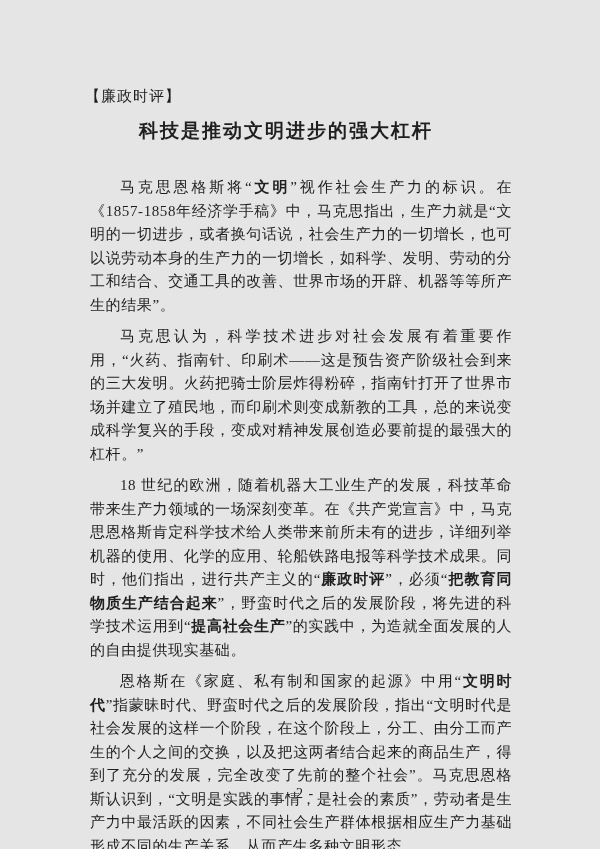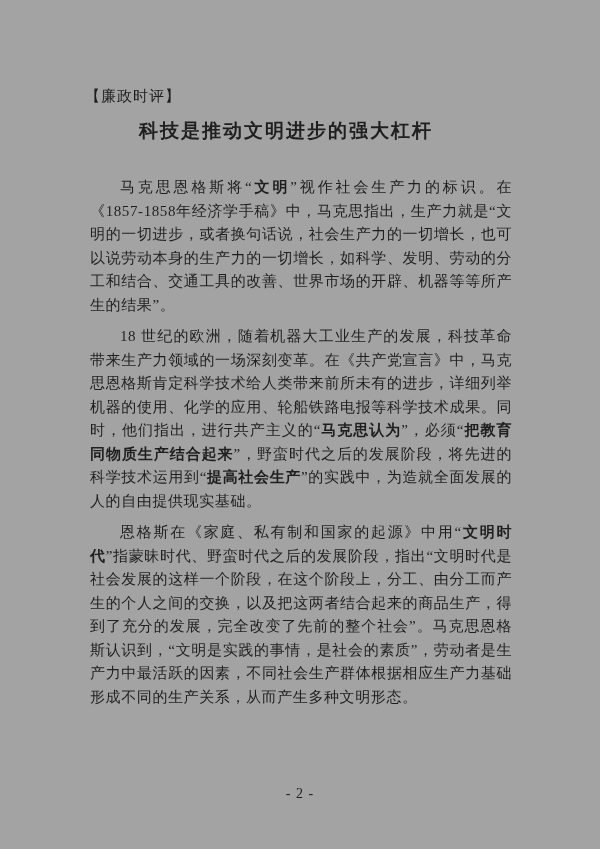--- a/index.html
+++ b/index.html
@@ -17,7 +17,7 @@
   .page {
     position: absolute;
     inset: 0;
-    background: #a3a3a3;
+    background: #e5e5e5;
     overflow: hidden;
   }
   .header-tag {

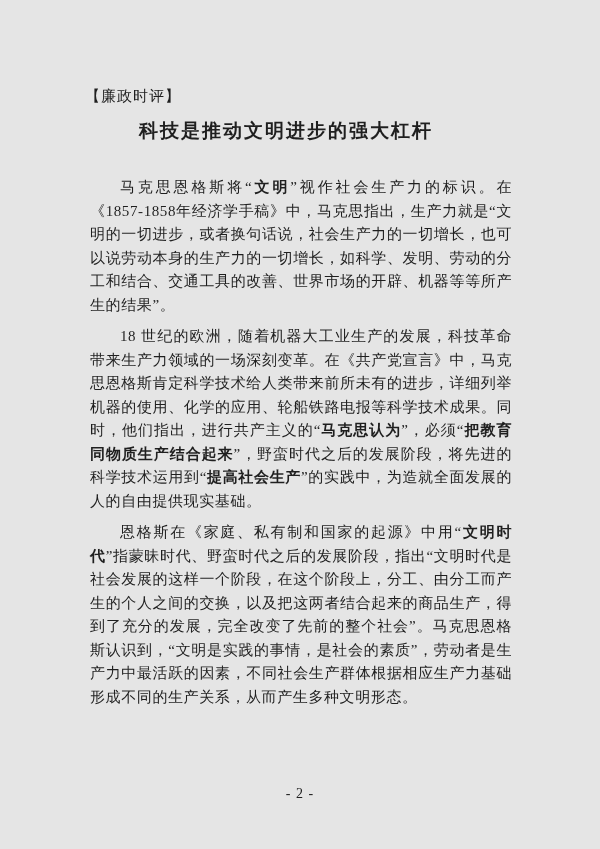--- a/index.html
+++ b/index.html
@@ -77,6 +77,7 @@
 
   <div class="article-body">
       <p><span>马克思恩格斯将“</span><span class="b">文明</span><span>”视作社会生产力的标识。在《1857-1858年经济学手稿》中，马克思指出，生产力就是“文明的一切进步，或者换句话说，社会生产力的一切增长，也可以说劳动本身的生产力的一切增长，如科学、发明、劳动的分工和结合、交通工具的改善、世界市场的开辟、机器等等所产生的结果”。</span></p>
+      <p><span>马克思认为，科学技术进步对社会发展有着重要作用，“火药、指南针、印刷术——这是预告资产阶级社会到来的三大发明。火药把骑士阶层炸得粉碎，指南针打开了世界市场并建立了殖民地，而印刷术则变成新教的工具，总的来说变成科学复兴的手段，变成对精神发展创造必要前提的最强大的杠杆。”</span></p>
       <p><span>18 世纪的欧洲，随着机器大工业生产的发展，科技革命带来生产力领域的一场深刻变革。在《共产党宣言》中，马克思恩格斯肯定科学技术给人类带来前所未有的进步，详细列举机器的使用、化学的应用、轮船铁路电报等科学技术成果。同时，他们指出，进行共产主义的“</span><span class="b">马克思认为</span><span>”，必须“</span><span class="b">把教育同物质生产结合起来</span><span>”，野蛮时代之后的发展阶段，将先进的科学技术运用到“</span><span class="b">提高社会生产</span><span>”的实践中，为造就全面发展的人的自由提供现实基础。</span></p>
       <p><span>恩格斯在《家庭、私有制和国家的起源》中用“</span><span class="b">文明时代</span><span>”指蒙昧时代、野蛮时代之后的发展阶段，指出“文明时代是社会发展的这样一个阶段，在这个阶段上，分工、由分工而产生的个人之间的交换，以及把这两者结合起来的商品生产，得到了充分的发展，完全改变了先前的整个社会”。马克思恩格斯认识到，“文明是实践的事情，是社会的素质”，劳动者是生产力中最活跃的因素，不同社会生产群体根据相应生产力基础形成不同的生产关系，从而产生多种文明形态。</span></p>
     </div>

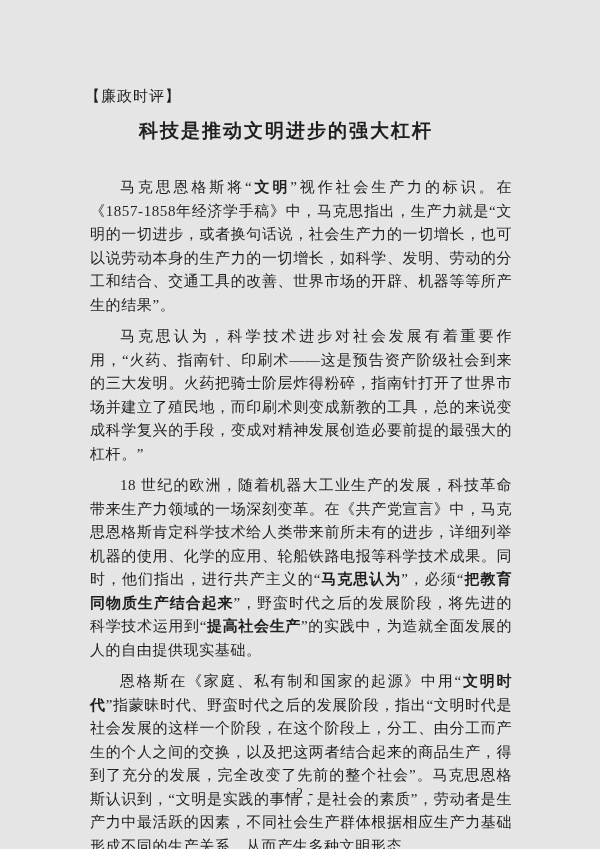--- a/index.html
+++ b/index.html
@@ -78,7 +78,7 @@
   <div class="article-body">
       <p><span>马克思恩格斯将“</span><span class="b">文明</span><span>”视作社会生产力的标识。在《1857-1858年经济学手稿》中，马克思指出，生产力就是“文明的一切进步，或者换句话说，社会生产力的一切增长，也可以说劳动本身的生产力的一切增长，如科学、发明、劳动的分工和结合、交通工具的改善、世界市场的开辟、机器等等所产生的结果”。</span></p>
       <p><span>马克思认为，科学技术进步对社会发展有着重要作用，“火药、指南针、印刷术——这是预告资产阶级社会到来的三大发明。火药把骑士阶层炸得粉碎，指南针打开了世界市场并建立了殖民地，而印刷术则变成新教的工具，总的来说变成科学复兴的手段，变成对精神发展创造必要前提的最强大的杠杆。”</span></p>
-      <p><span>18 世纪的欧洲，随着机器大工业生产的发展，科技革命带来生产力领域的一场深刻变革。在《共产党宣言》中，马克思恩格斯肯定科学技术给人类带来前所未有的进步，详细列举机器的使用、化学的应用、轮船铁路电报等科学技术成果。同时，他们指出，进行共产主义的“</span><span class="b">马克思认为</span><span>”，必须“</span><span class="b">把教育同物质生产结合起来</span><span>”，野蛮时代之后的发展阶段，将先进的科学技术运用到“</span><span class="b">提高社会生产</span><span>”的实践中，为造就全面发展的人的自由提供现实基础。</span></p>
+      <p><span>18 世纪的欧洲，随着机器大工业生产的发展，科技革命带来生产力领域的一场深刻变革。在《共产党宣言》中，马克思恩格斯肯定科学技术给人类带来前所未有的进步，详细列举机器的使用、化学的应用、轮船铁路电报等科学技术成果。同时，他们指出，进行共产主义的“</span><span class="b">廉政时评</span><span>”，必须“</span><span class="b">把教育同物质生产结合起来</span><span>”，野蛮时代之后的发展阶段，将先进的科学技术运用到“</span><span class="b">提高社会生产</span><span>”的实践中，为造就全面发展的人的自由提供现实基础。</span></p>
       <p><span>恩格斯在《家庭、私有制和国家的起源》中用“</span><span class="b">文明时代</span><span>”指蒙昧时代、野蛮时代之后的发展阶段，指出“文明时代是社会发展的这样一个阶段，在这个阶段上，分工、由分工而产生的个人之间的交换，以及把这两者结合起来的商品生产，得到了充分的发展，完全改变了先前的整个社会”。马克思恩格斯认识到，“文明是实践的事情，是社会的素质”，劳动者是生产力中最活跃的因素，不同社会生产群体根据相应生产力基础形成不同的生产关系，从而产生多种文明形态。</span></p>
     </div>
 

